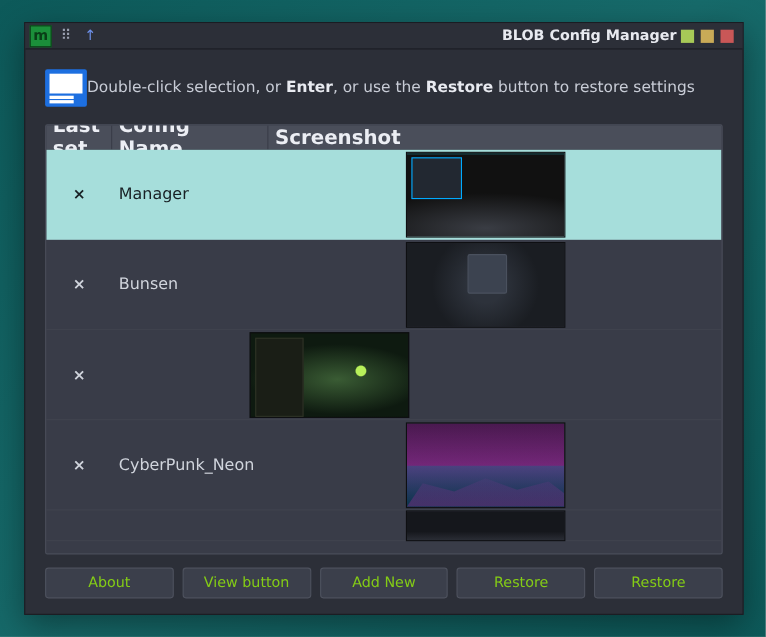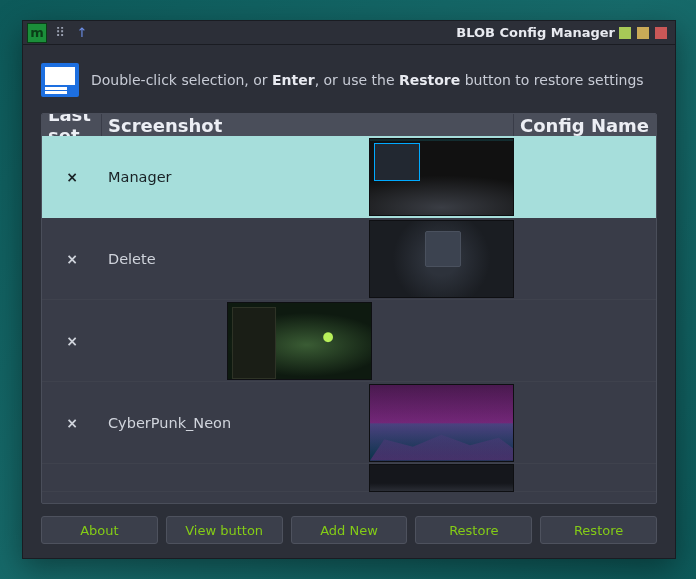--- a/index.html
+++ b/index.html
@@ -73,7 +73,6 @@
   .header-row {
     display:flex;
     align-items:center;
-    gap:12px;
     padding-bottom:6px;
   }
   .header-icon {

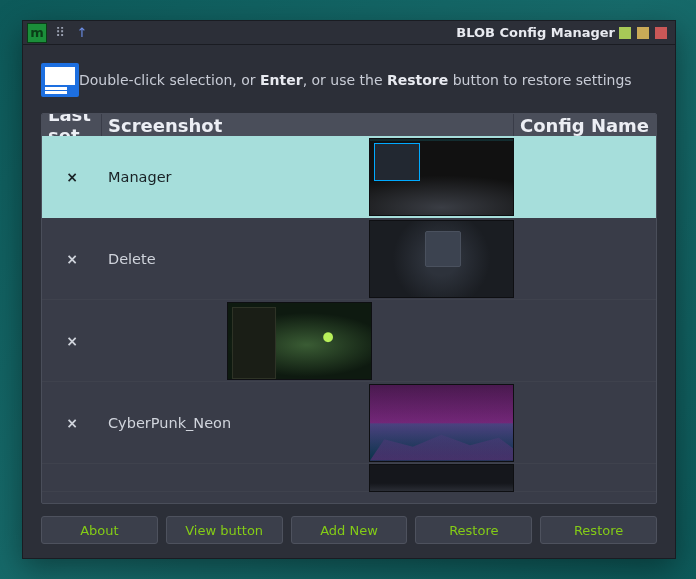--- a/index.html
+++ b/index.html
@@ -230,8 +230,8 @@
     <div class="table-wrap">
       <div class="thead">
         <div class="th c-last">Last set</div>
+        <div class="th c-name">Config Name</div>
         <div class="th c-shot">Screenshot</div>
-        <div class="th c-name">Config Name</div>
       </div>
       <div class="tbody" id="tbody">
           <div class="row selected">

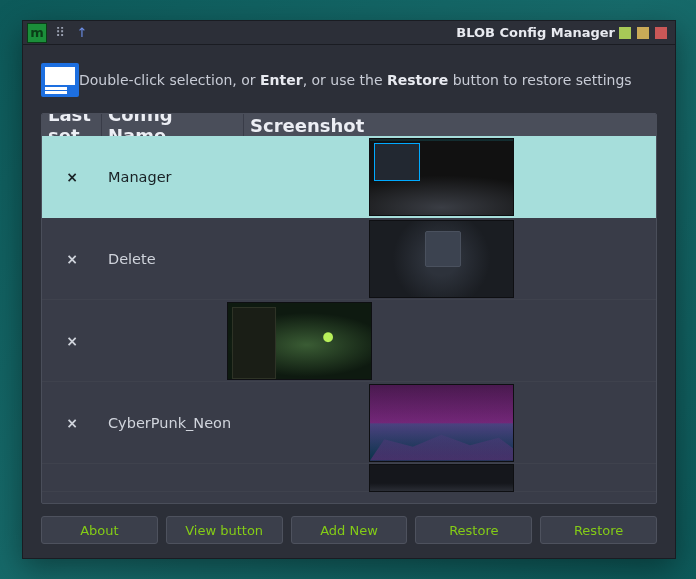--- a/index.html
+++ b/index.html
@@ -247,7 +247,7 @@
             <div class="td c-last">
               <span class="x-mark">×</span>
             </div>
-            <div class="td c-name">Delete</div>
+            <div class="td c-name">Bunsen</div>
             <div class="td c-shot">
               <div class="thumb bunsen"></div>
             </div>

